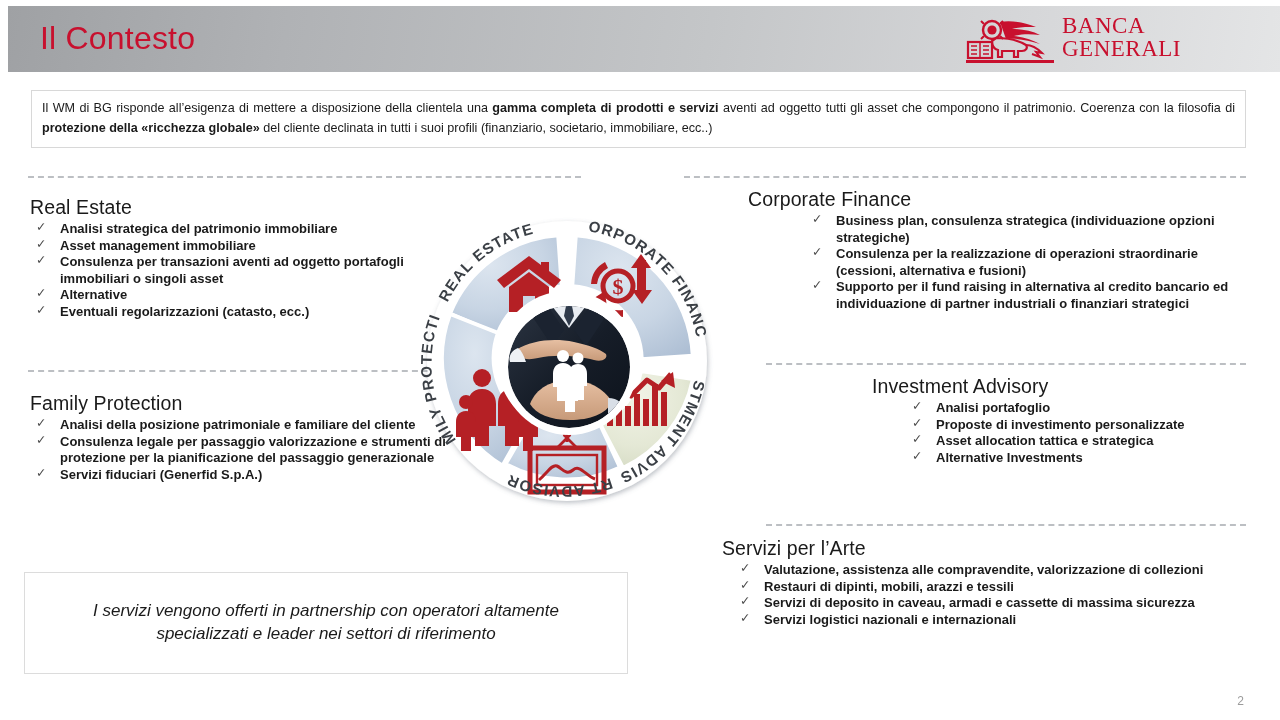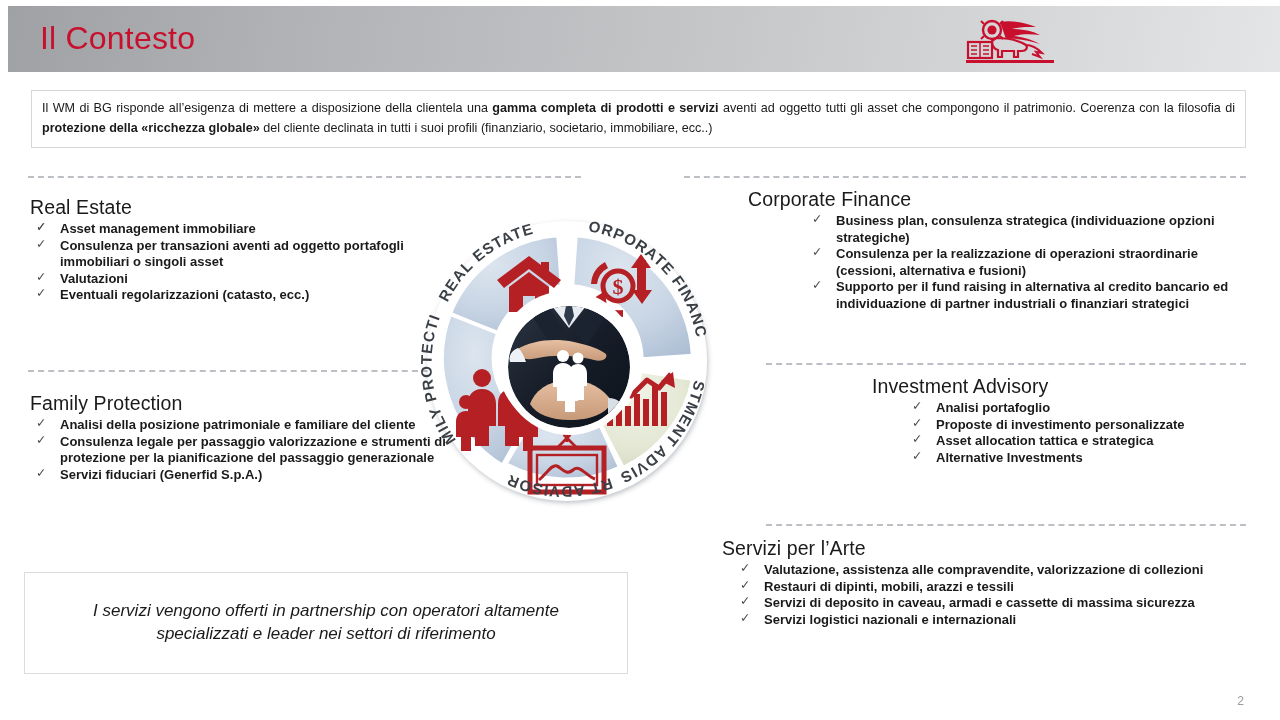--- a/index.html
+++ b/index.html
@@ -113,6 +113,10 @@
           <rect x="0" y="42" width="88" height="3"></rect>
         </g>
       </svg>
+      <div id="logo-text">
+        <div>BANCA</div>
+        <div>GENERALI</div>
+      </div>
     </div>
   </div>
 

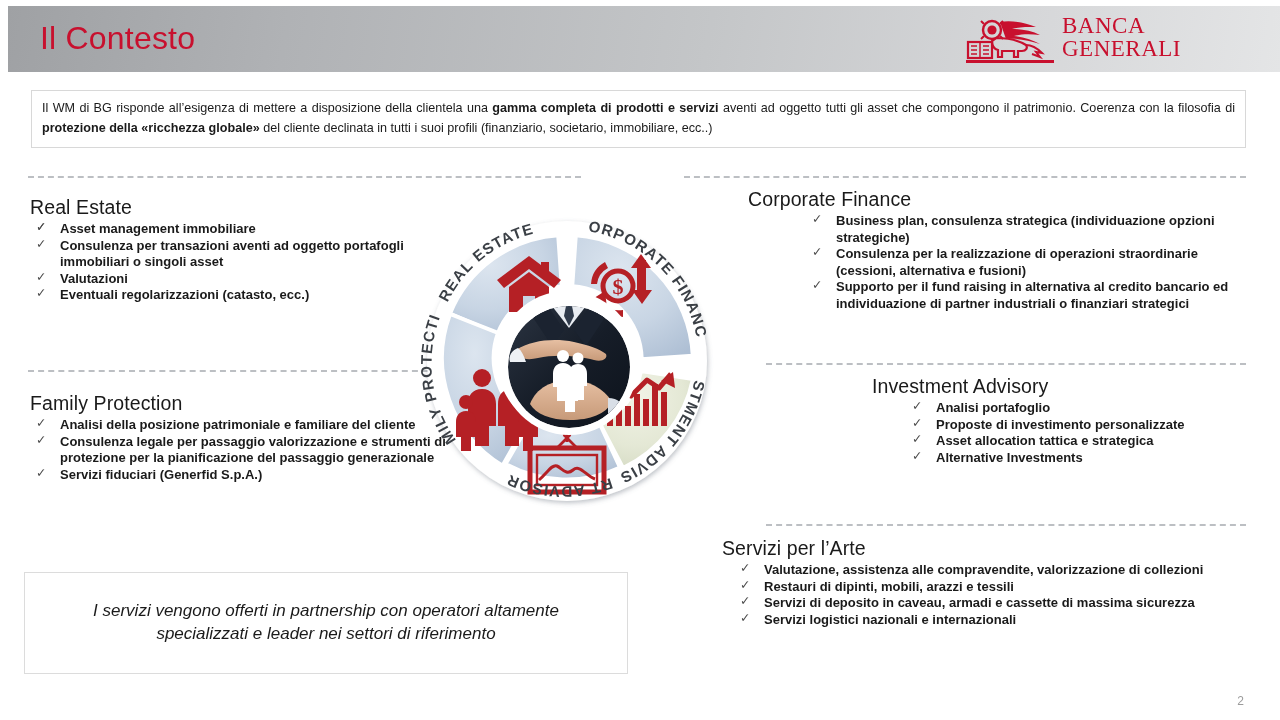--- a/index.html
+++ b/index.html
@@ -133,7 +133,7 @@
   <div class="sec" style="left:30px;top:196px;width:420px;">
     <h2>Real Estate</h2>
     <ul>
-      <li><span class="ck">✓</span></li>
+      <li><span class="ck">✓</span><span>Analisi strategica del patrimonio immobiliare</span></li>
       <li><span class="ck">✓</span><span>Asset management immobiliare</span></li>
       <li><span class="ck">✓</span><span>Consulenza per transazioni aventi ad oggetto portafogli immobiliari o singoli asset</span></li>
       <li><span class="ck">✓</span><span>Valutazioni</span></li>

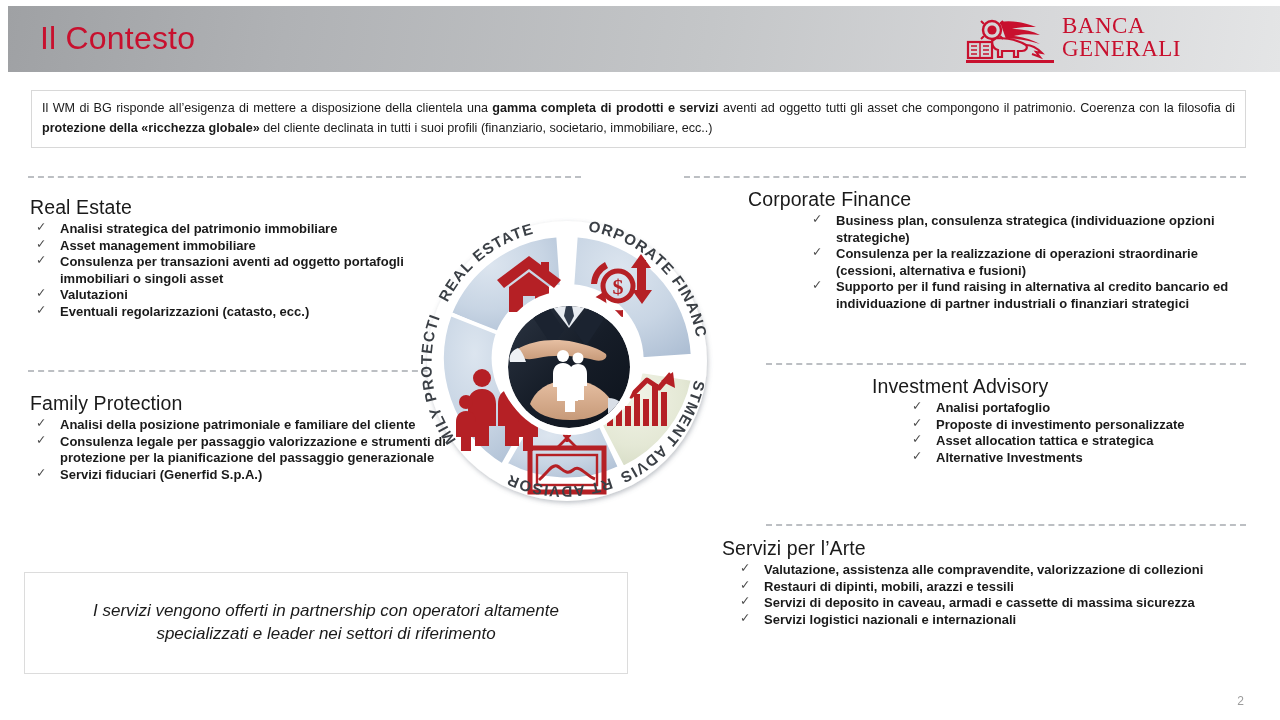--- a/index.html
+++ b/index.html
@@ -136,7 +136,7 @@
       <li><span class="ck">✓</span><span>Analisi strategica del patrimonio immobiliare</span></li>
       <li><span class="ck">✓</span><span>Asset management immobiliare</span></li>
       <li><span class="ck">✓</span><span>Consulenza per transazioni aventi ad oggetto portafogli immobiliari o singoli asset</span></li>
-      <li><span class="ck">✓</span><span>Valutazioni</span></li>
+      <li><span class="ck">✓</span><span>Alternative</span></li>
       <li><span class="ck">✓</span><span>Eventuali regolarizzazioni (catasto, ecc.)</span></li>
     </ul>
   </div>

